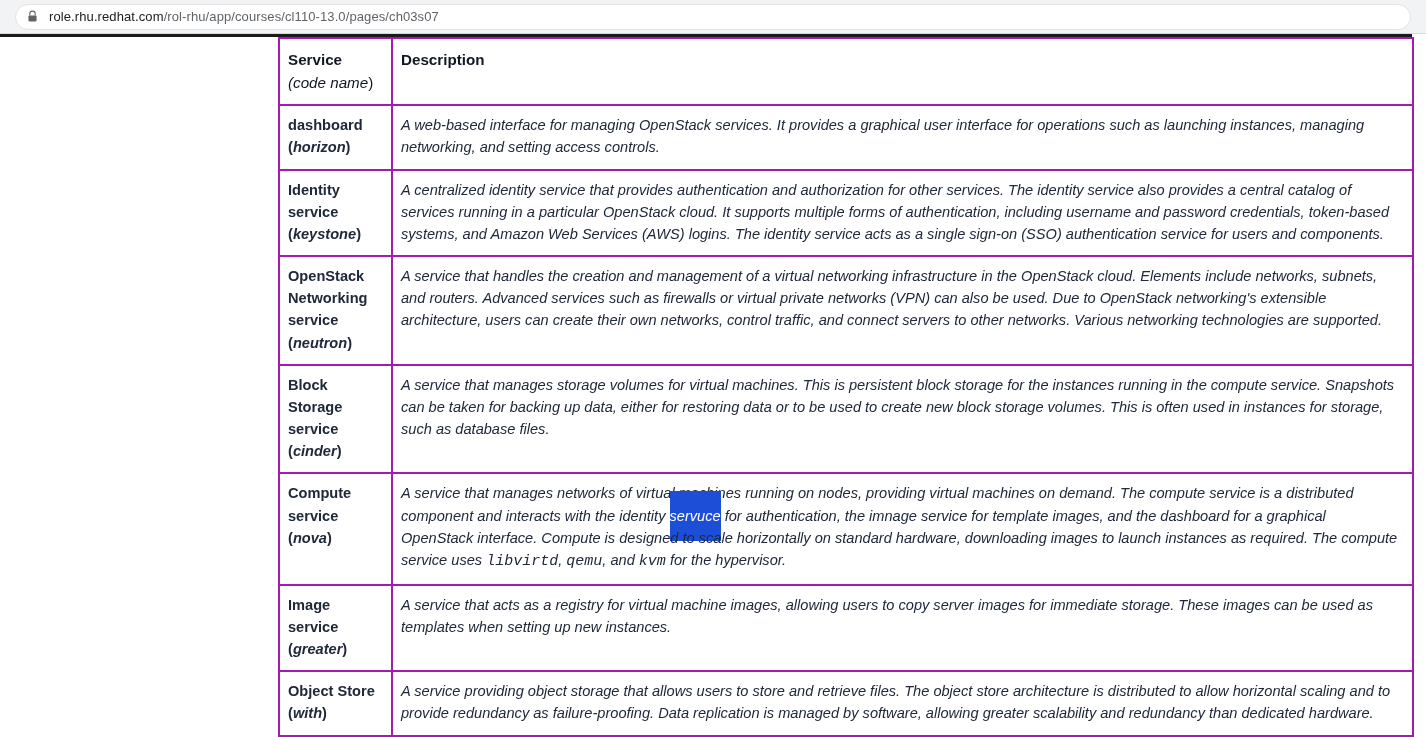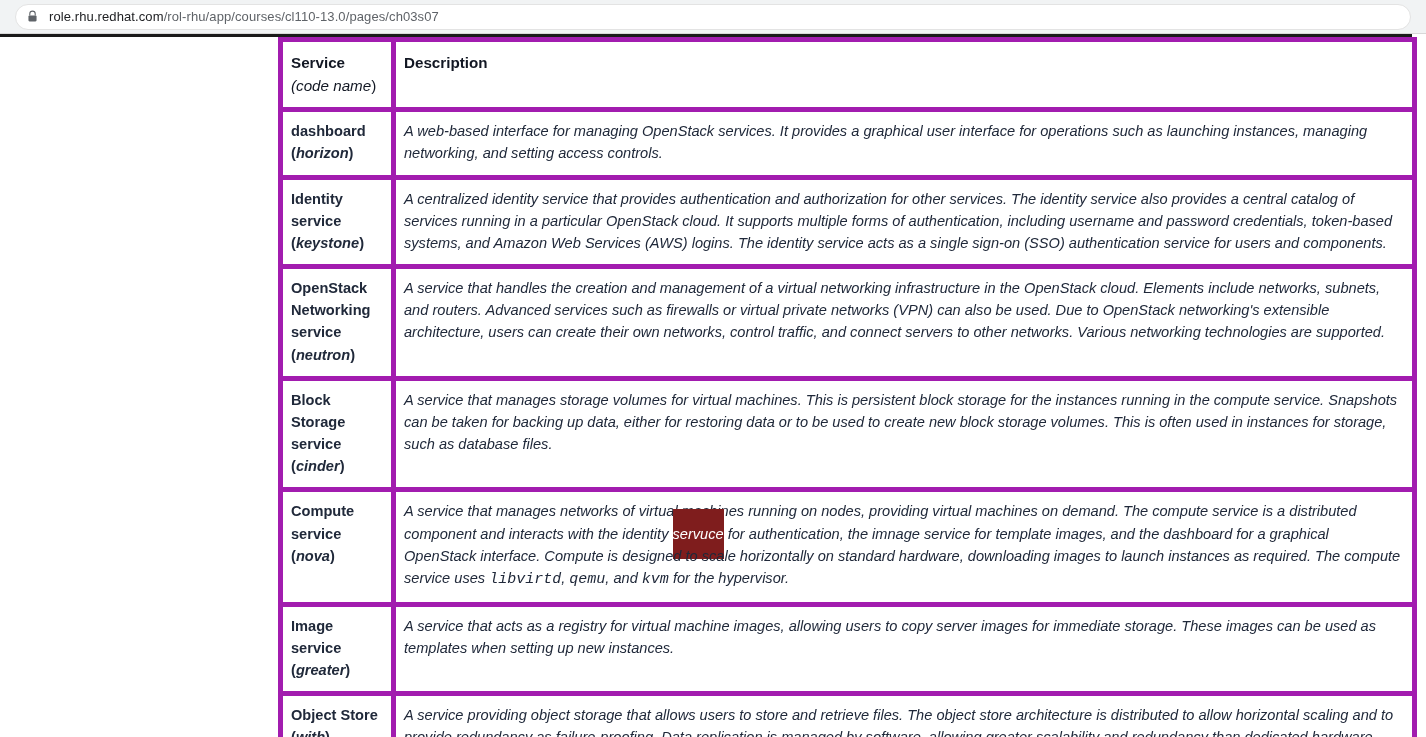--- a/index.html
+++ b/index.html
@@ -88,7 +88,7 @@
   }
   table.svc-table th,
   table.svc-table td {
-    border: 5px solid #a21caf;
+    border: 2px solid #a21caf;
     vertical-align: top;
     padding: 8px 10px 10px 8px;
     box-sizing: border-box;

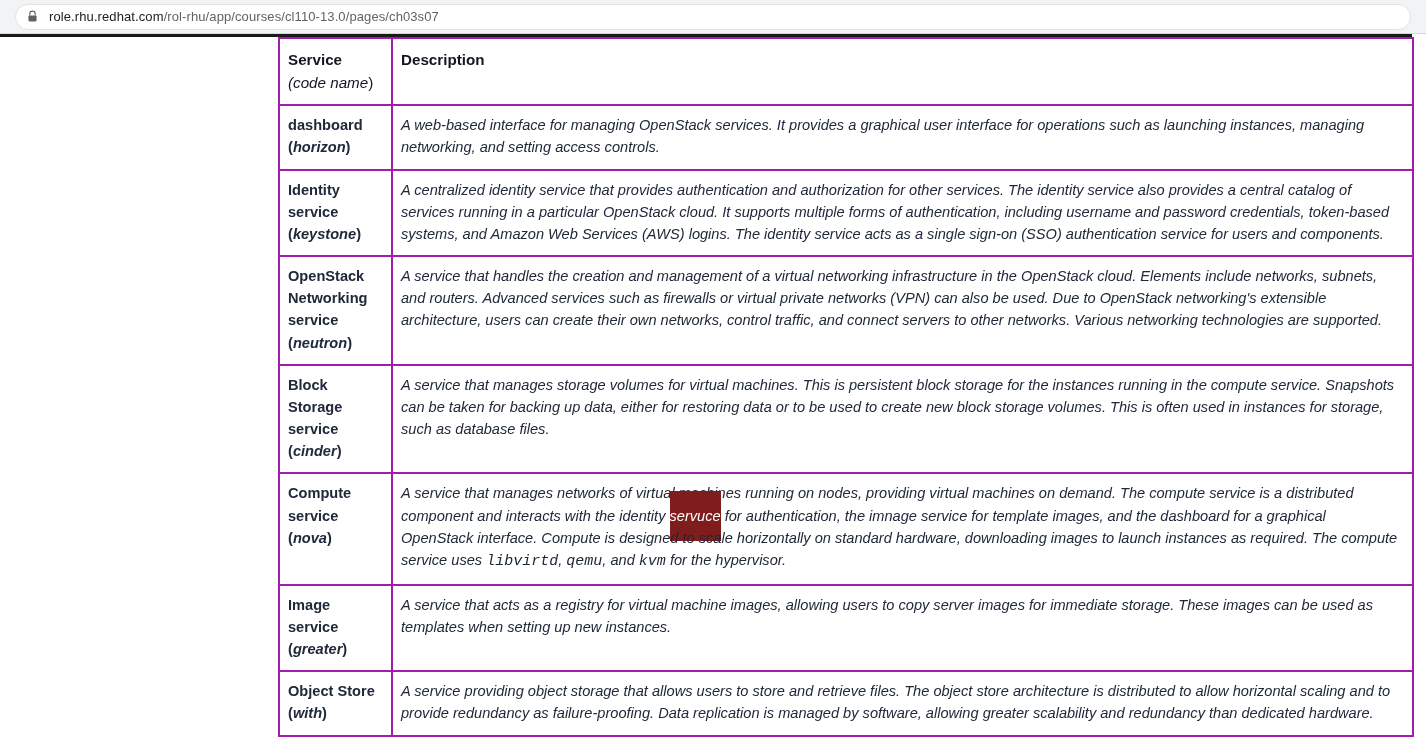--- a/index.html
+++ b/index.html
@@ -126,7 +126,7 @@
     color: #20293a;
   }
   .sel {
-    background: #7f1d1d;
+    background: #1d4ed8;
     color: #ffffff;
     padding: 17px 0;
   }

